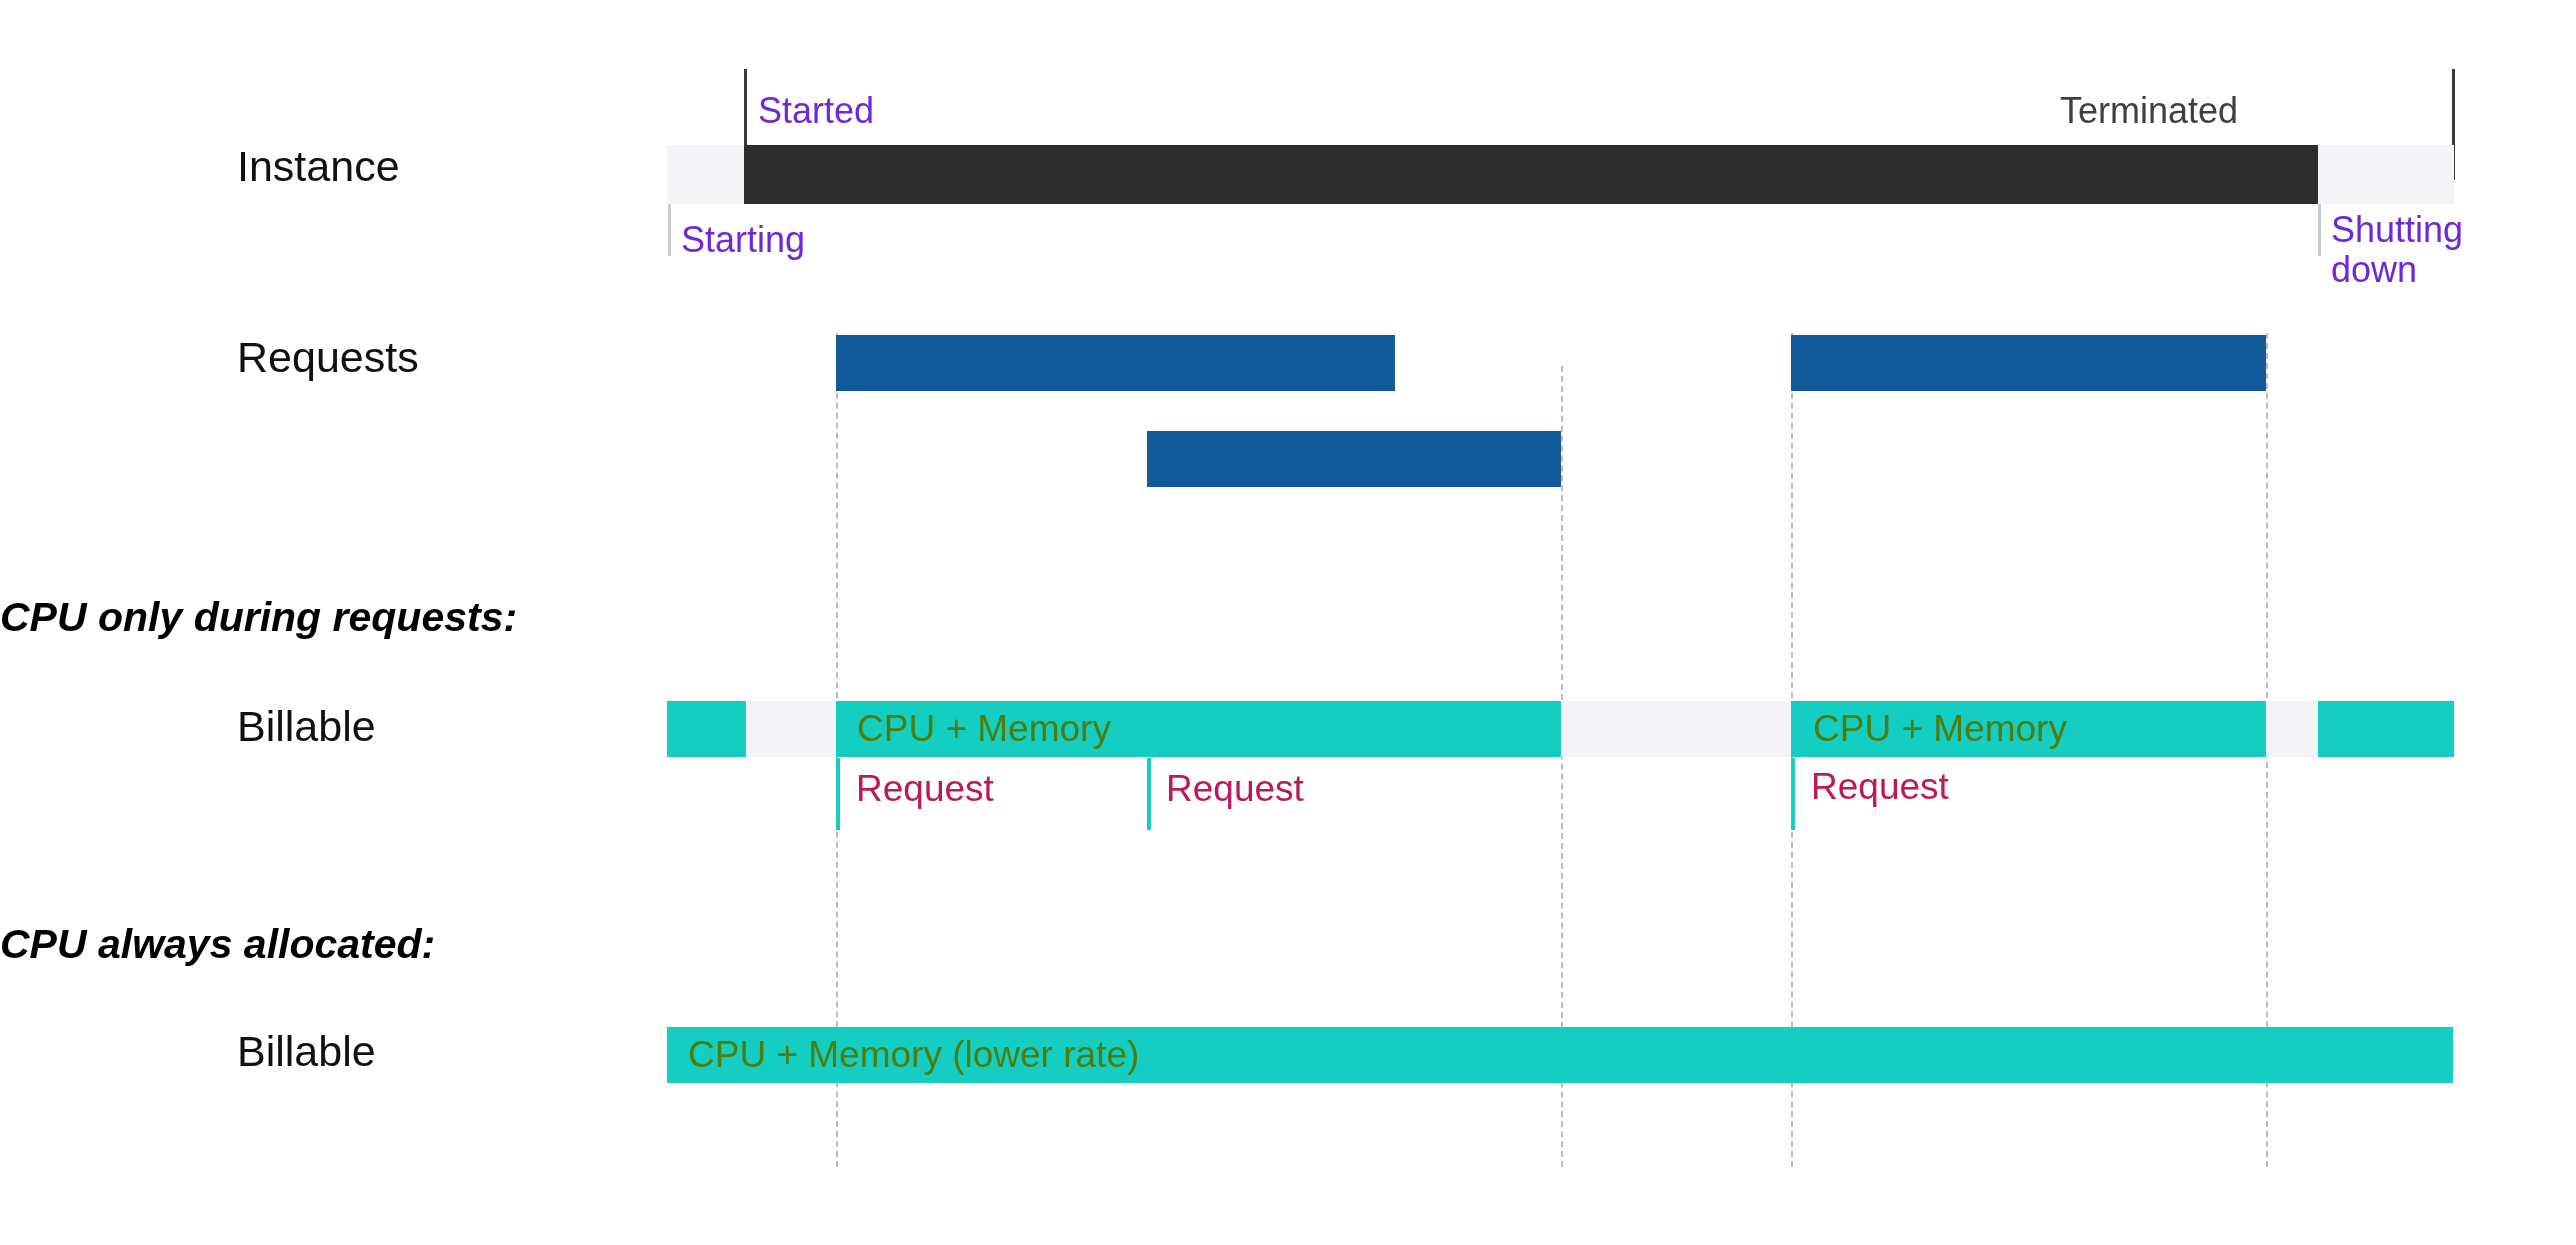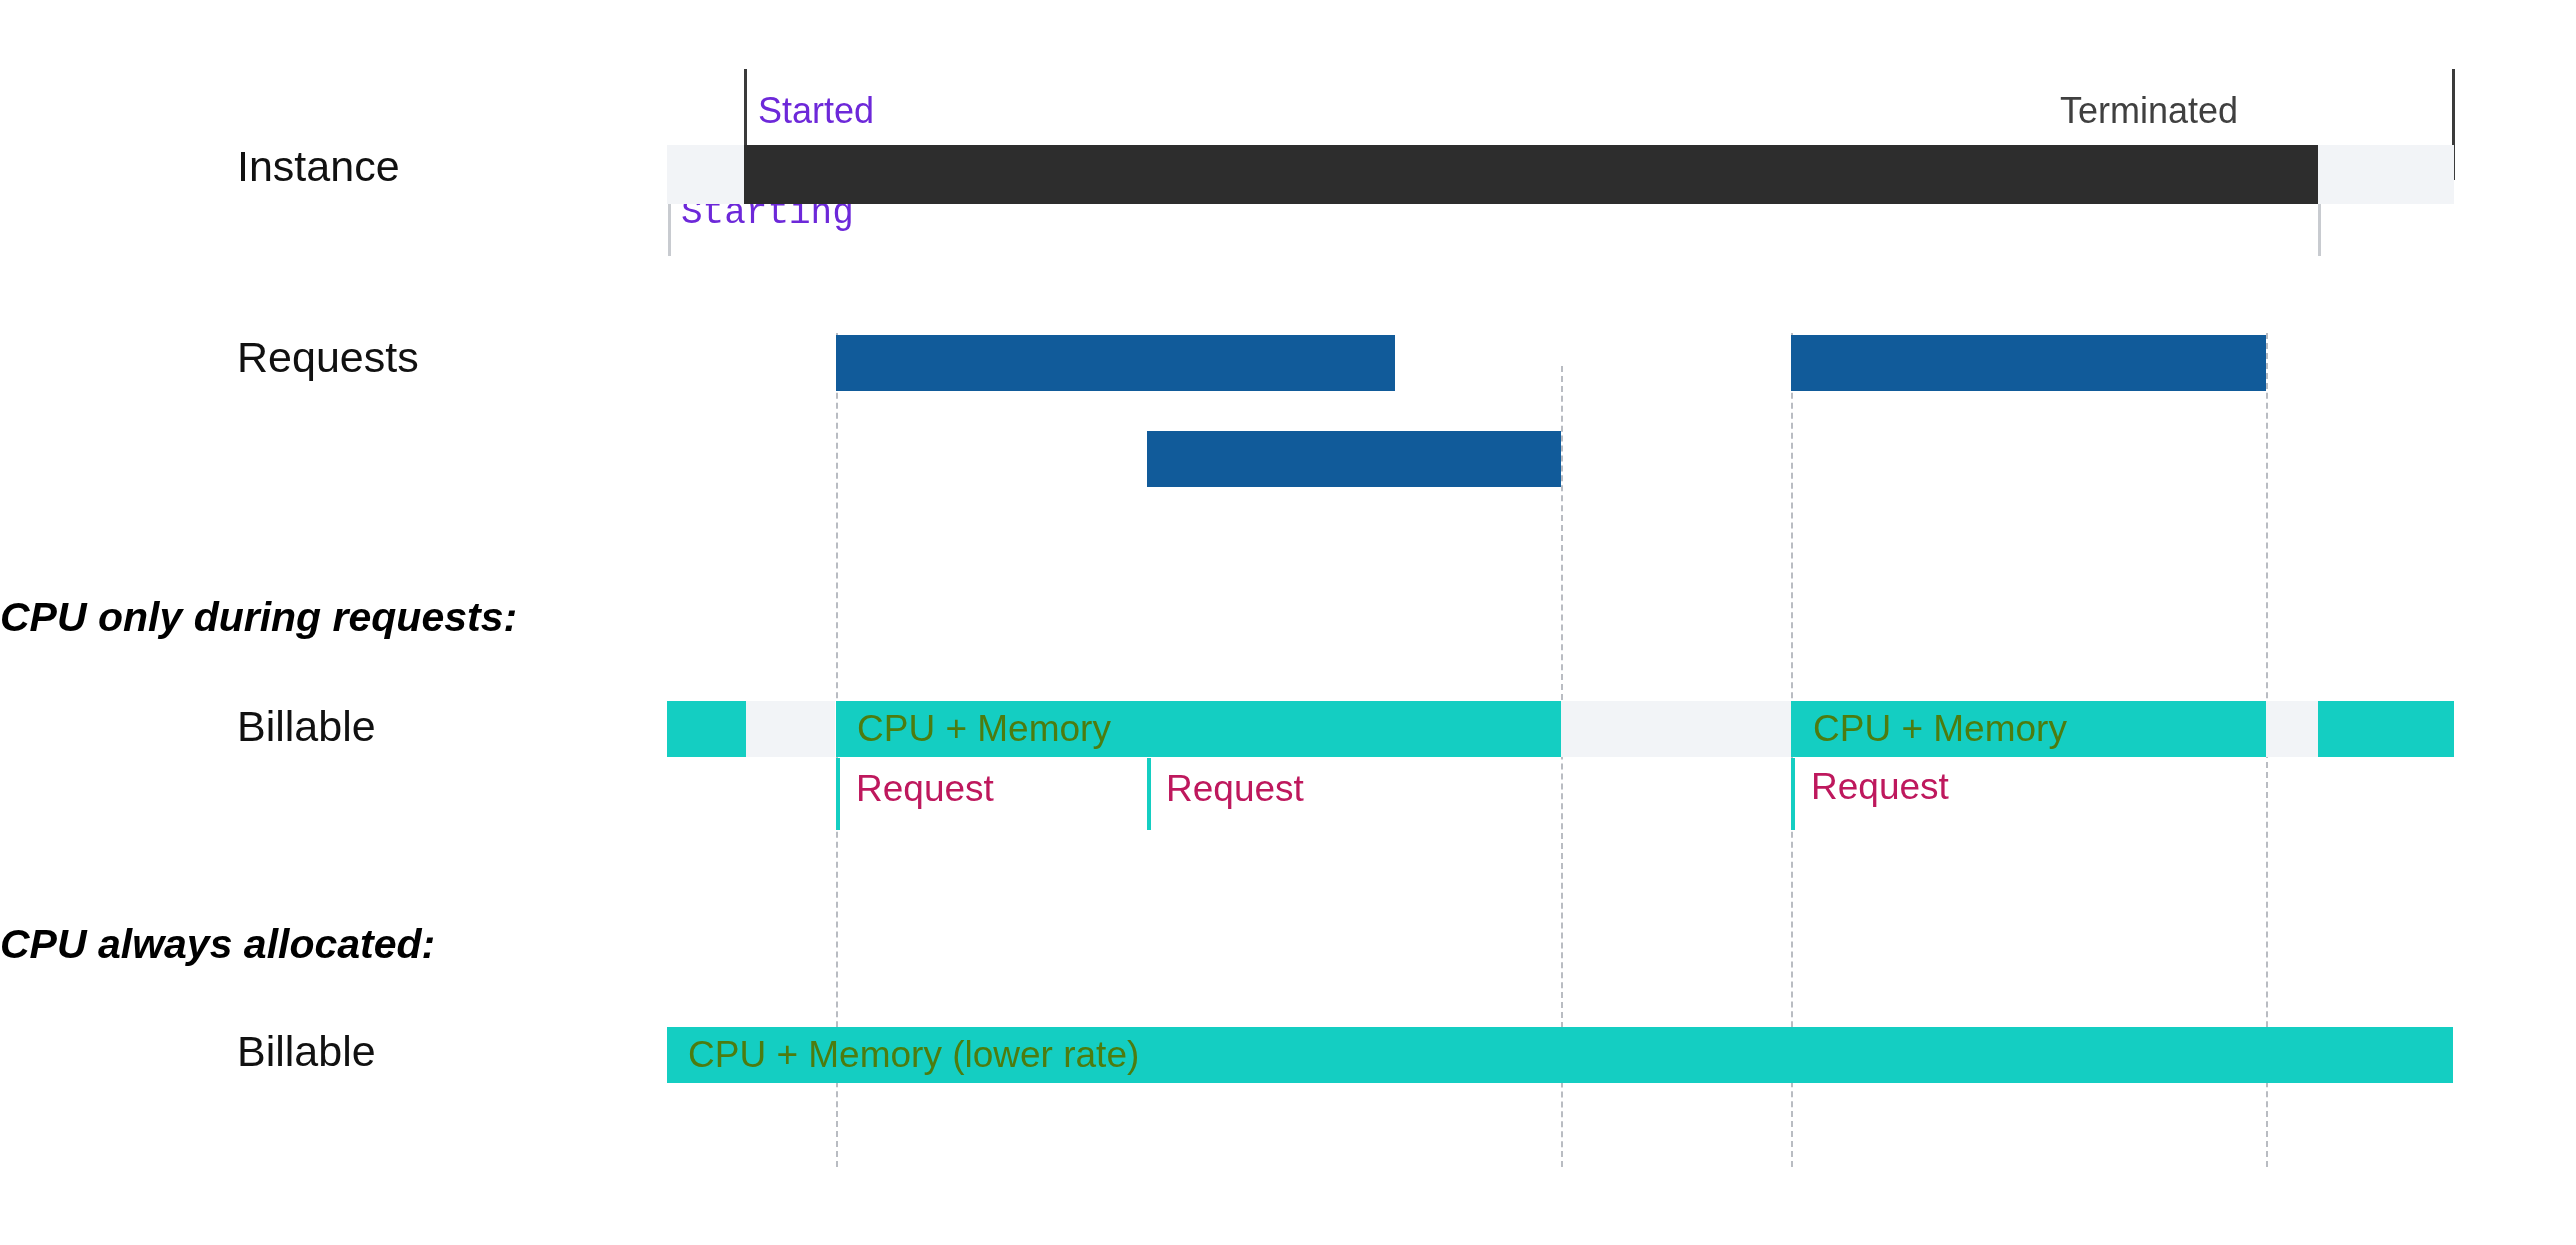--- a/index.html
+++ b/index.html
@@ -48,7 +48,7 @@
 
   <div class="statelbl dark-txt" style="left:2238px;top:91px;text-align:right;transform:translateX(-100%);">Terminated</div>
 
-  <div class="statelbl" style="left:681px;top:194px;font-family:Liberation Mono, monospace;">Starting</div>
+  <div class="statelbl" style="left:681px;top:220px;">Starting</div>
 
 
   <div class="bar gray" style="left:667px;top:145px;width:77px;height:59px;"></div>

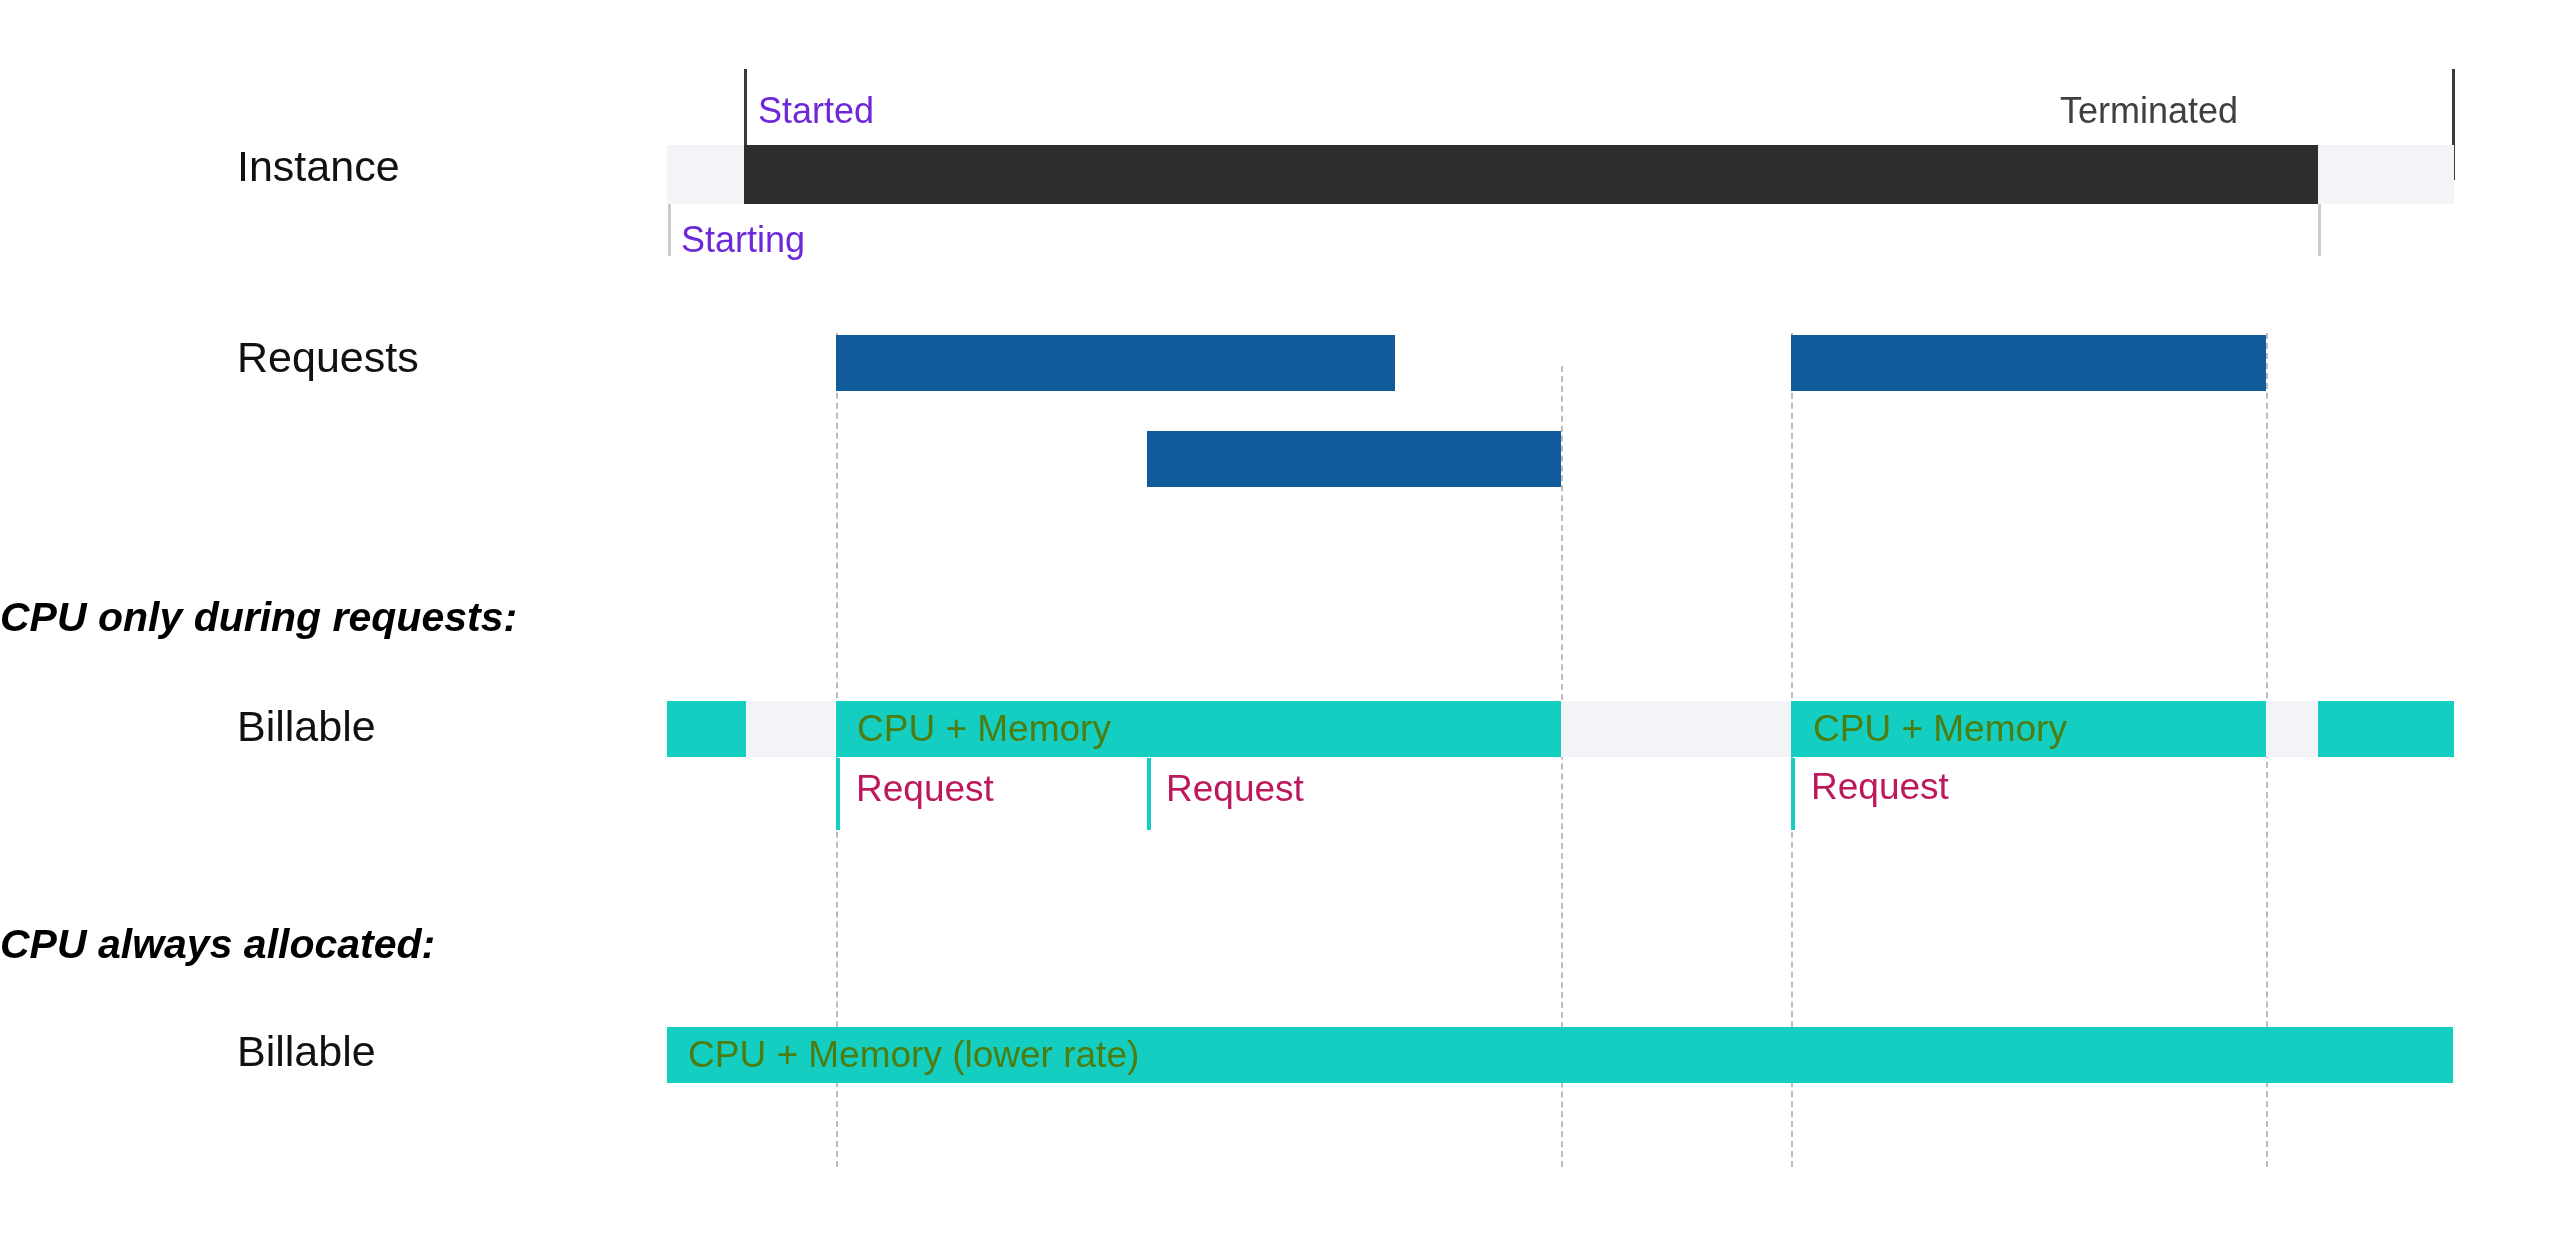--- a/index.html
+++ b/index.html
@@ -50,6 +50,7 @@
 
   <div class="statelbl" style="left:681px;top:220px;">Starting</div>
 
+  <div class="statelbl wrap" style="left:2331px;top:210px;">Shutting down</div>
 
   <div class="bar gray" style="left:667px;top:145px;width:77px;height:59px;"></div>
   <div class="bar dark" style="left:744px;top:145px;width:1574px;height:59px;"></div>

